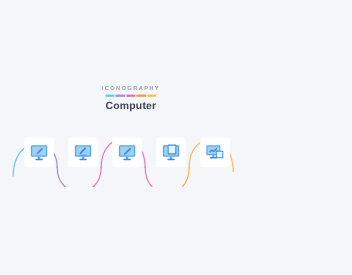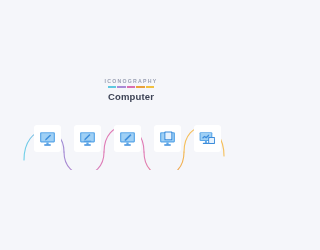--- a/index.html
+++ b/index.html
@@ -16,7 +16,7 @@
   }
   #root {
     position: absolute;
-    left: 12px;
+    left: 0;
     top: 0;
     width: 238px;
     height: 202px;

